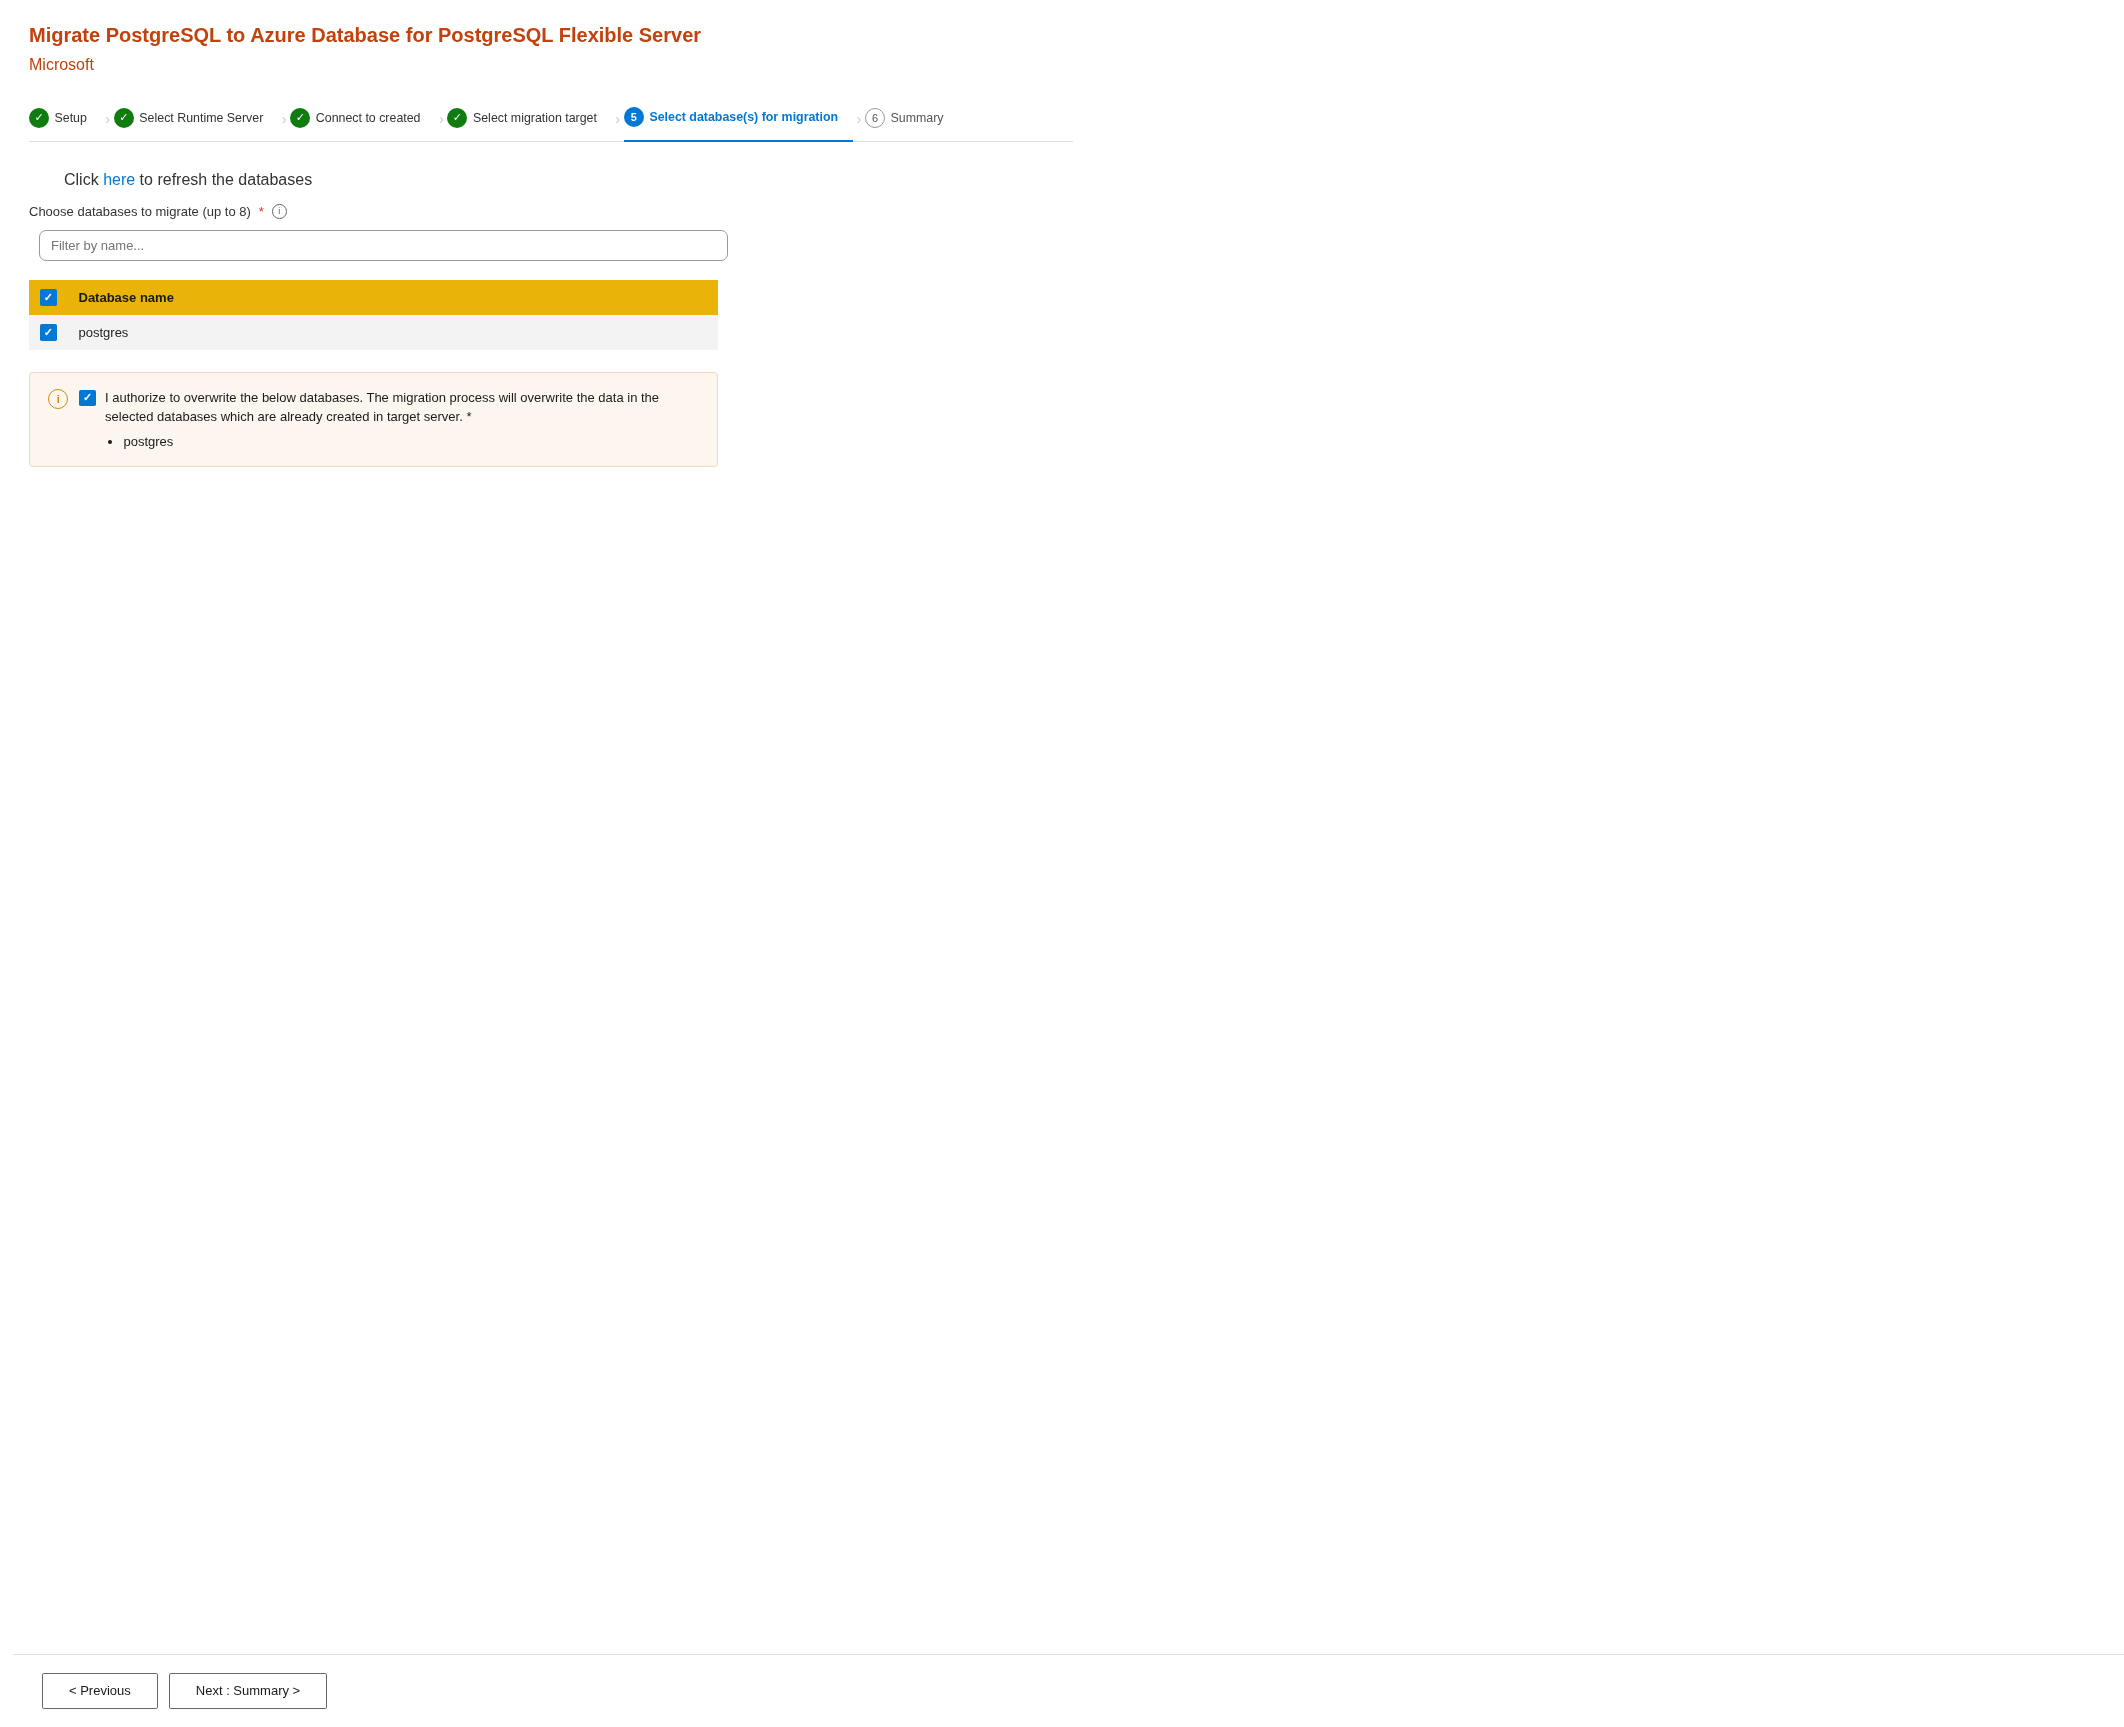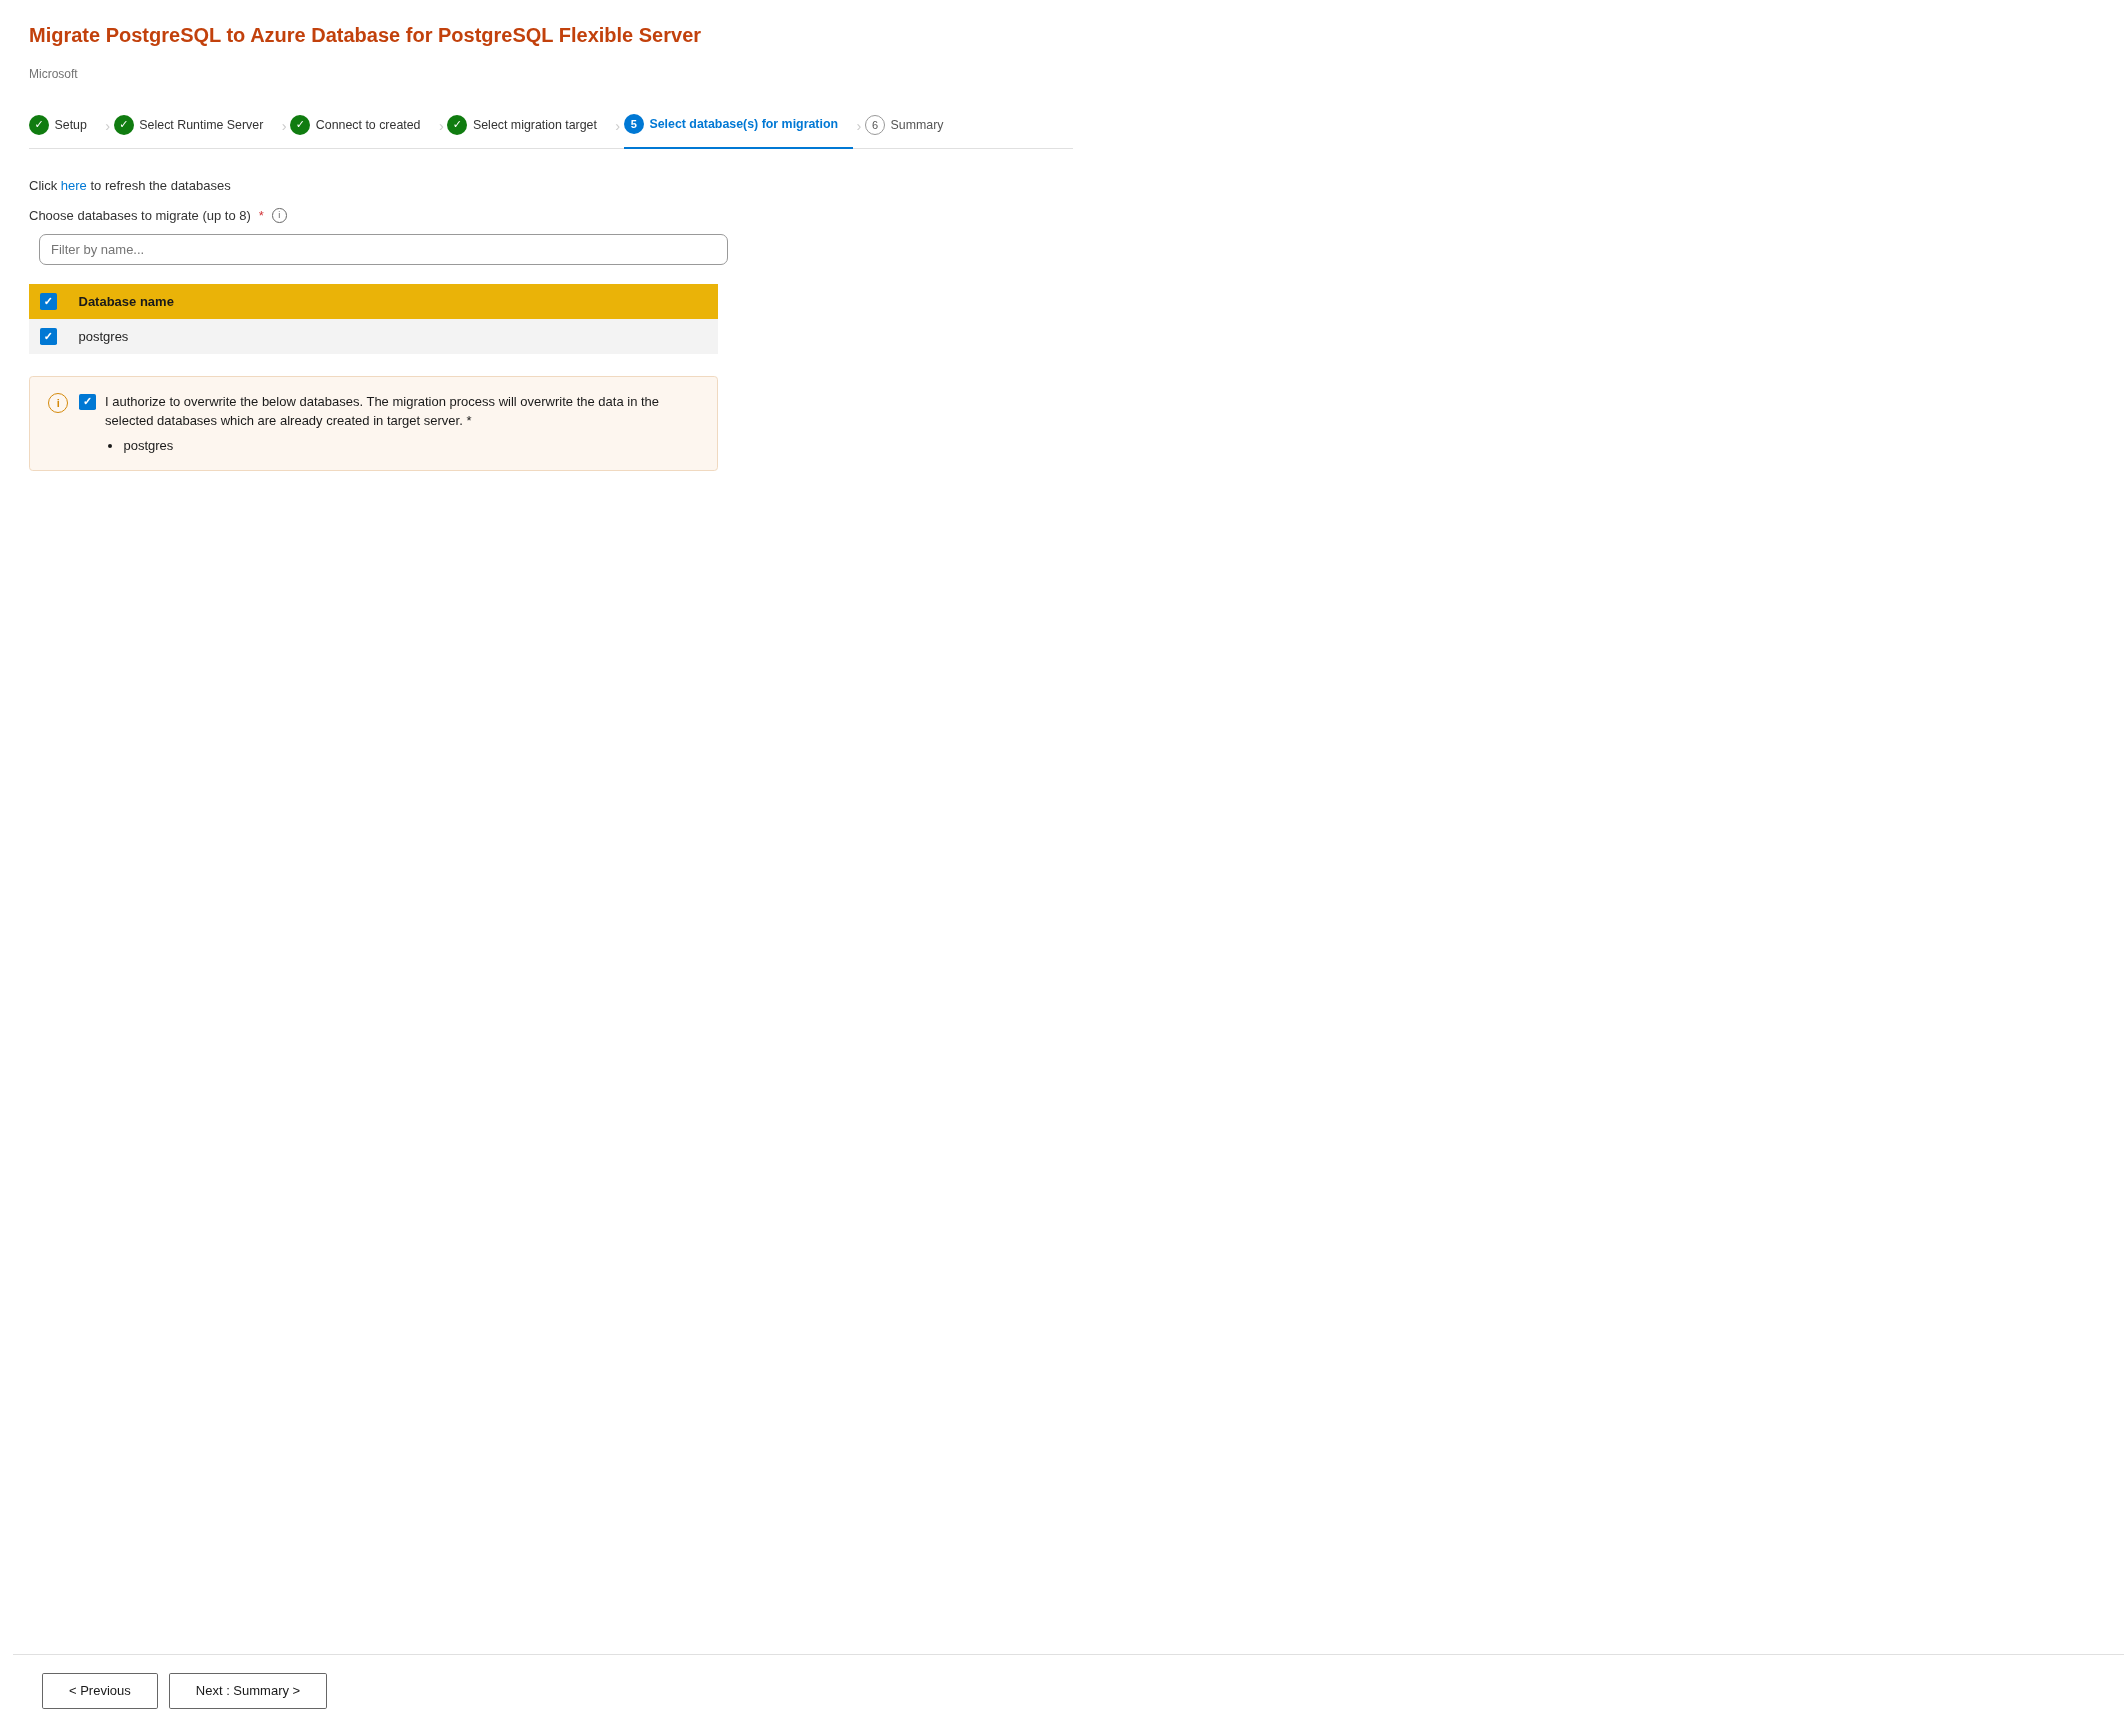--- a/index.html
+++ b/index.html
@@ -27,9 +27,9 @@
       line-height: 1.3;
     }
     .app-subtitle {
-      font-size: 12px;
-      color: #737373;
-      margin-top: 19px;
+      font-size: 16px;
+      color: #c2410c;
+      margin-top: 8px;
     }
     
     .stepper {

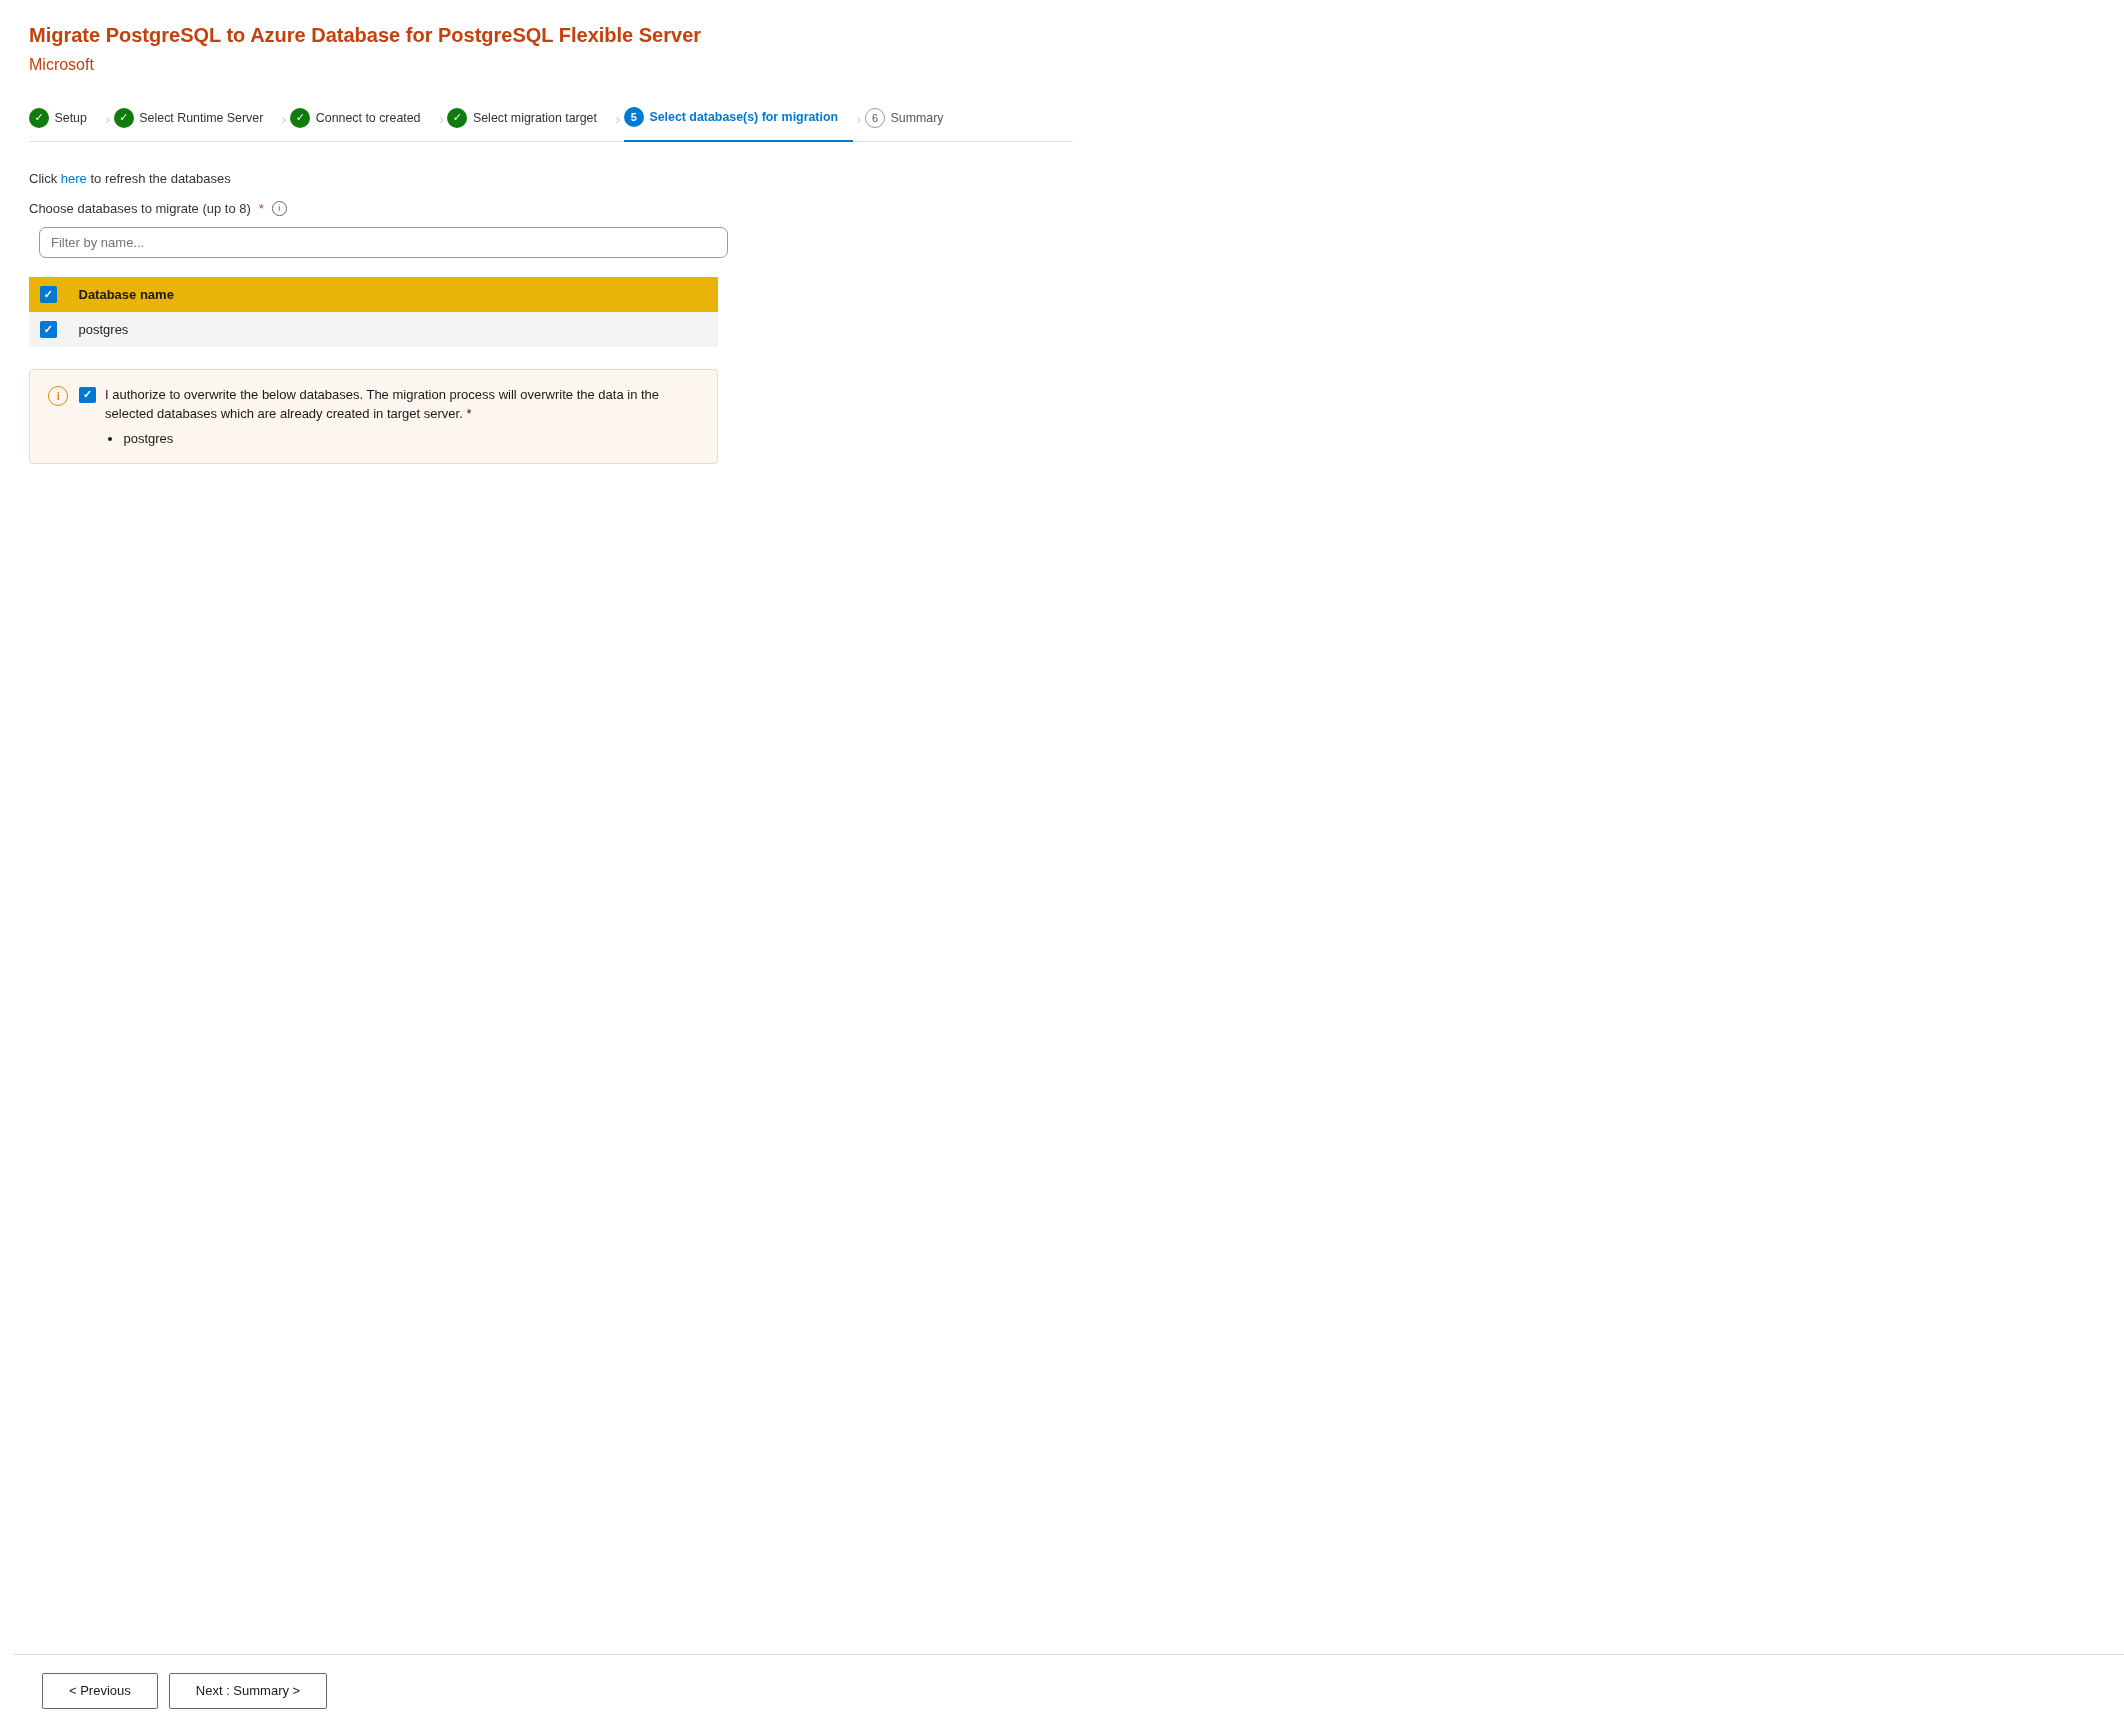--- a/index.html
+++ b/index.html
@@ -98,9 +98,10 @@
       color: #1a1a1a;
     }
     .refresh-line {
-      font-size: 13px;
+      font-size: 16px;
       color: #333;
       margin-bottom: 14.7px;
+      margin-left: 35px;
     }
     .refresh-link {
       color: #0078d4;

